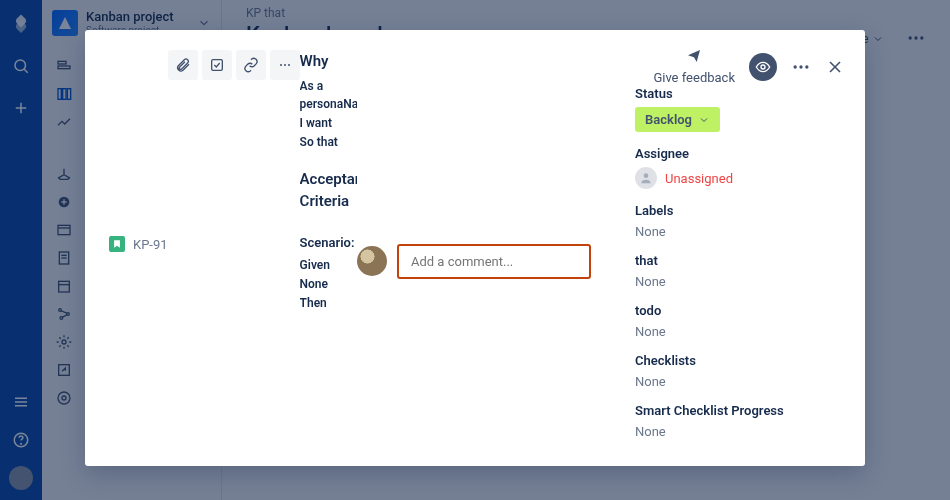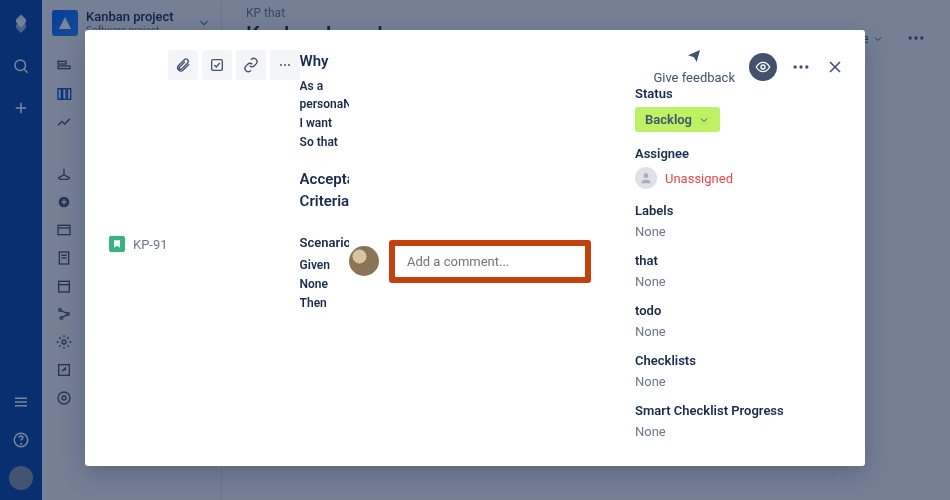--- a/index.html
+++ b/index.html
@@ -60,7 +60,7 @@
 
 .comment-row { display: flex; align-items: center; gap: 10px; margin-top: 10px; padding-top: 10px; }
 .comment-avatar { width: 30px; height: 30px; border-radius: 50%; background: #8993a4; flex-shrink: 0; background-image: radial-gradient(circle at 35% 35%, #d4c5a0 25%, #8b7355 26%); }
-.comment-input { flex: 1; border: 6px solid #c2410c; border-radius: 3px; padding: 8px 12px; font-size: 13px; color: #6b778c; background: #fff; }
+.comment-input { flex: 1; border: 2px solid #c2410c; border-radius: 3px; padding: 8px 12px; font-size: 13px; color: #6b778c; background: #fff; }
 
 
 .field { margin-bottom: 14px; }

